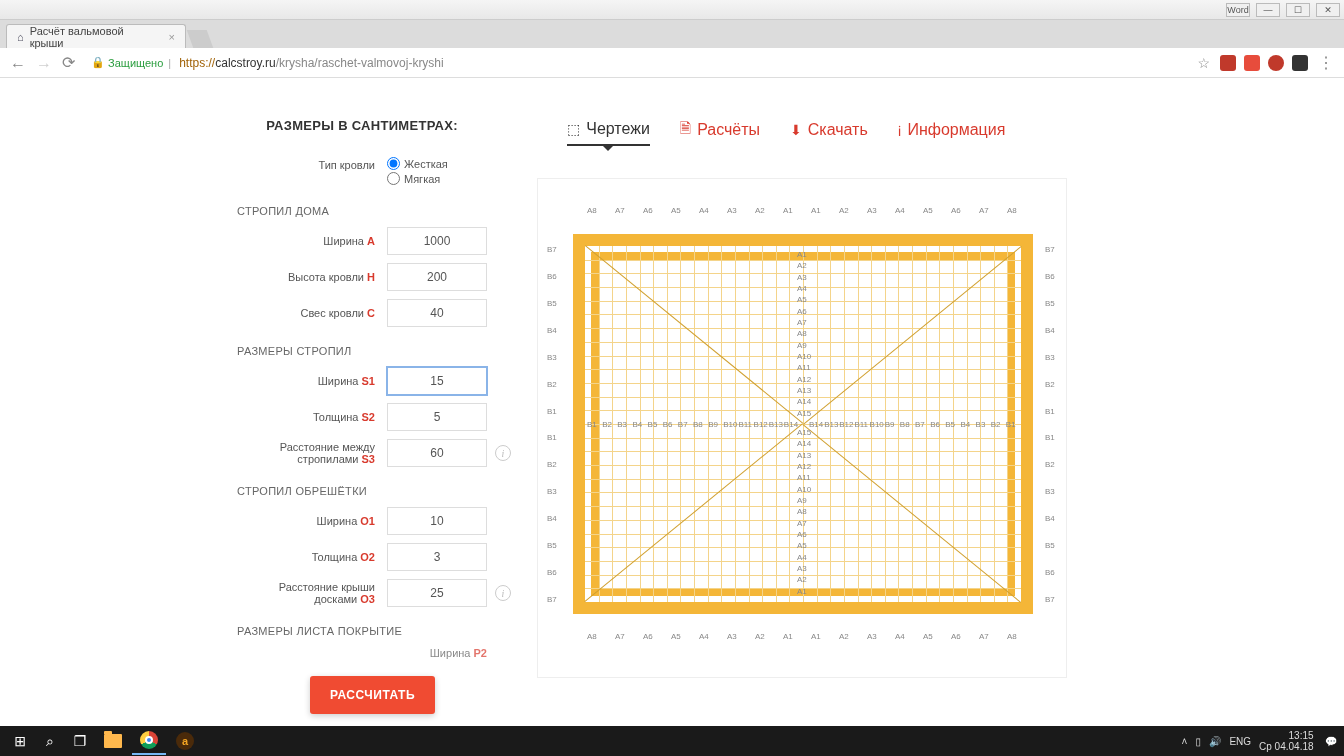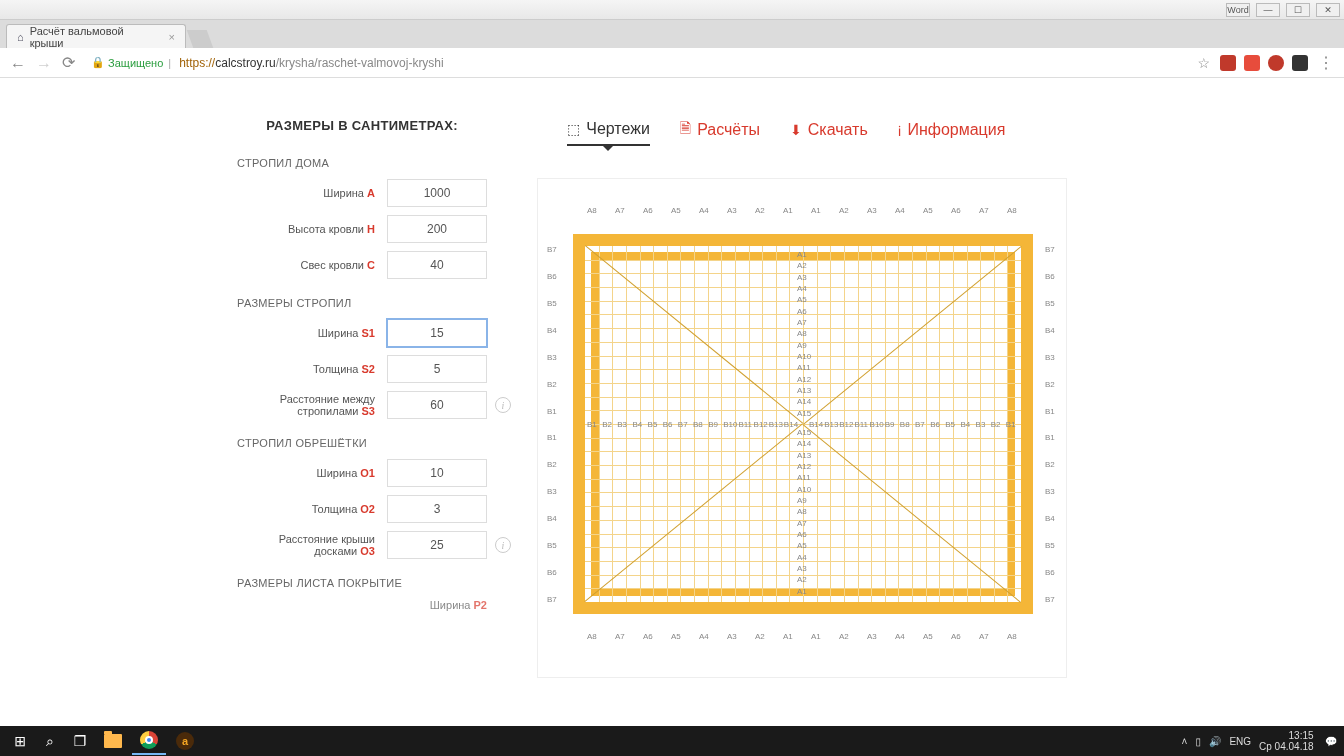--- a/index.html
+++ b/index.html
@@ -131,6 +131,19 @@
     <div class="left-col">
       <div class="form-title">РАЗМЕРЫ В САНТИМЕТРАХ:</div>
 
+      <div class="radio-row">
+        <div class="radio-label">Тип кровли</div>
+        <div class="radio-group">
+          <label class="radio-opt">
+              <input type="radio" checked="" style="">
+              <span>Жесткая</span>
+            </label>
+          <label class="radio-opt">
+              <input type="radio" style="">
+              <span>Мягкая</span>
+            </label>
+        </div>
+      </div>
 
       <div class="section-title">СТРОПИЛ ДОМА</div>
       <div class="form-row">

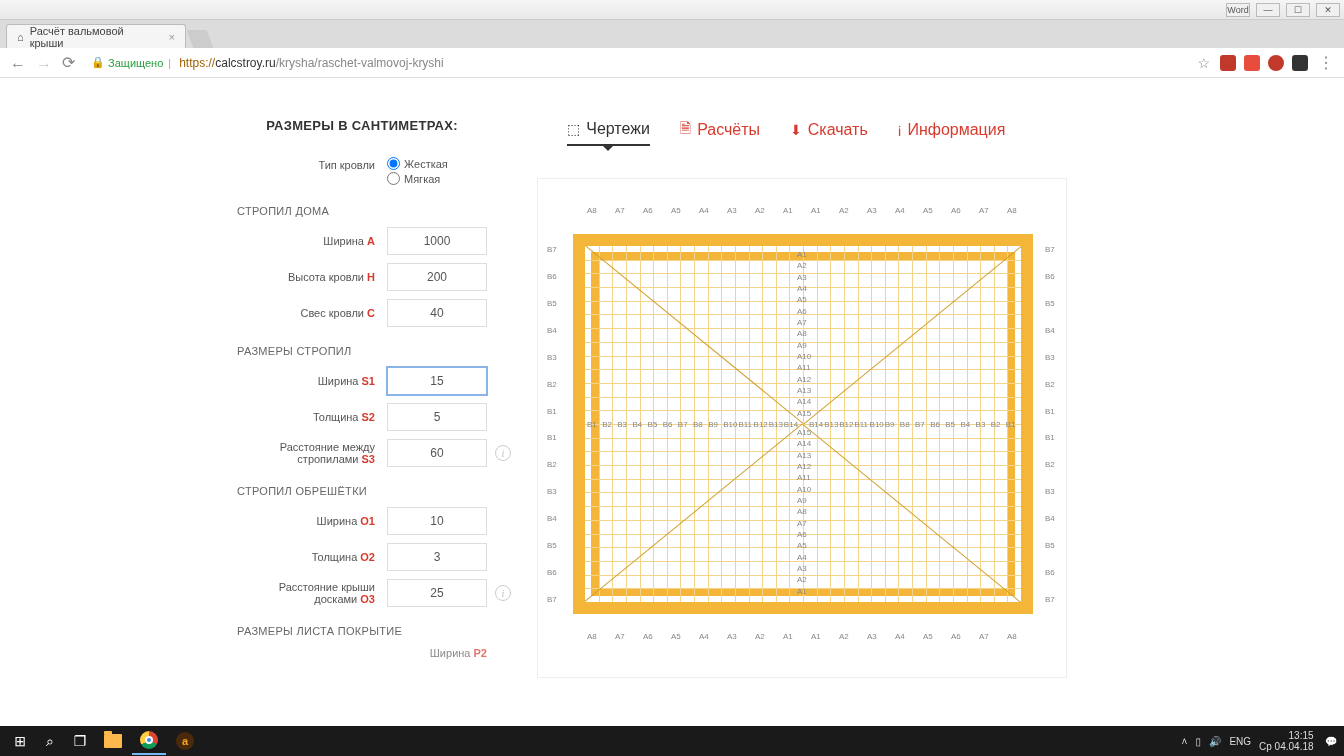--- a/index.html
+++ b/index.html
@@ -402,6 +402,7 @@
     </div>
   </div>
 
+  <button class="calc-btn">РАССЧИТАТЬ</button>
 </div>
 
 <div class="taskbar">

